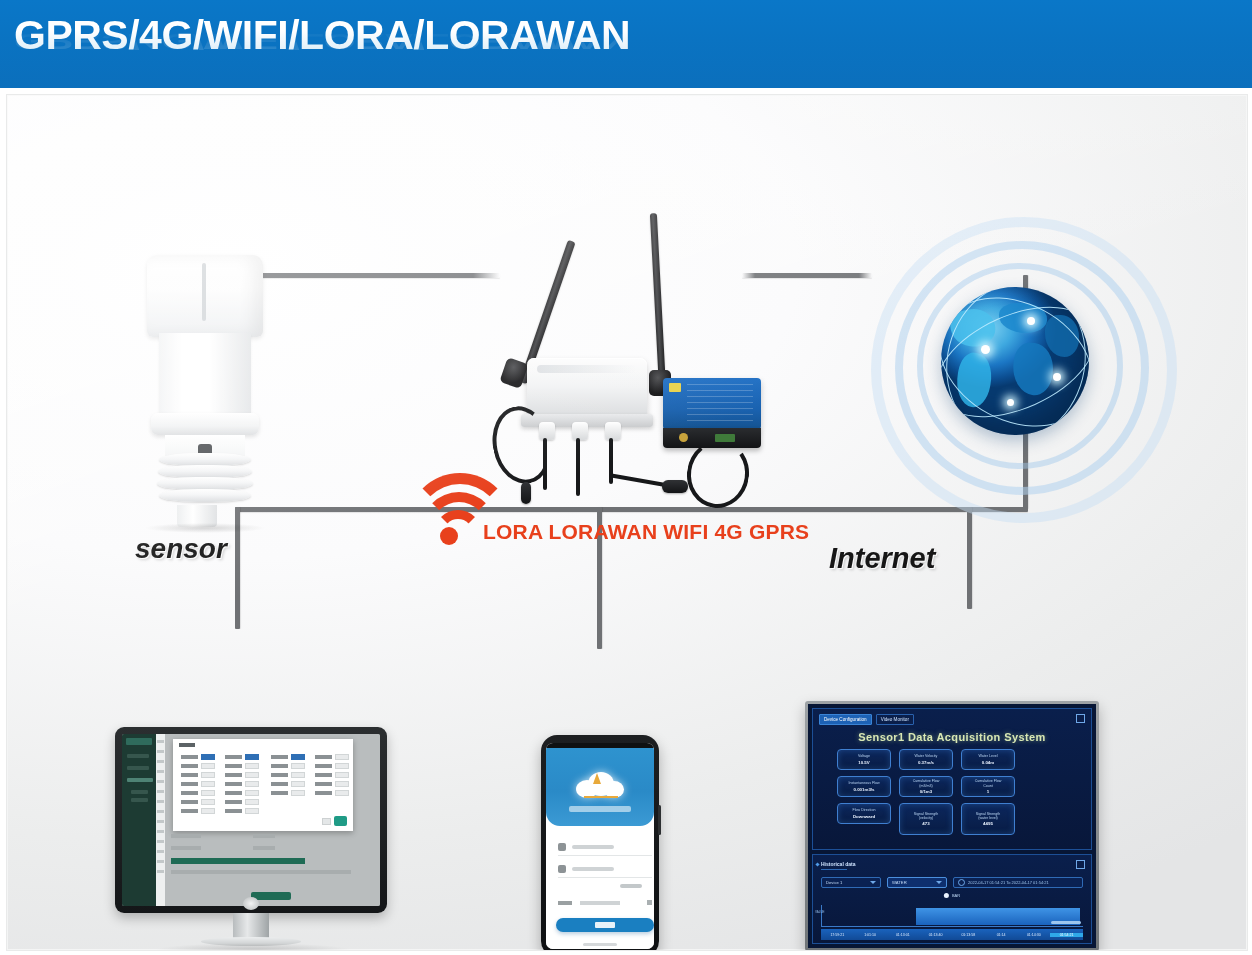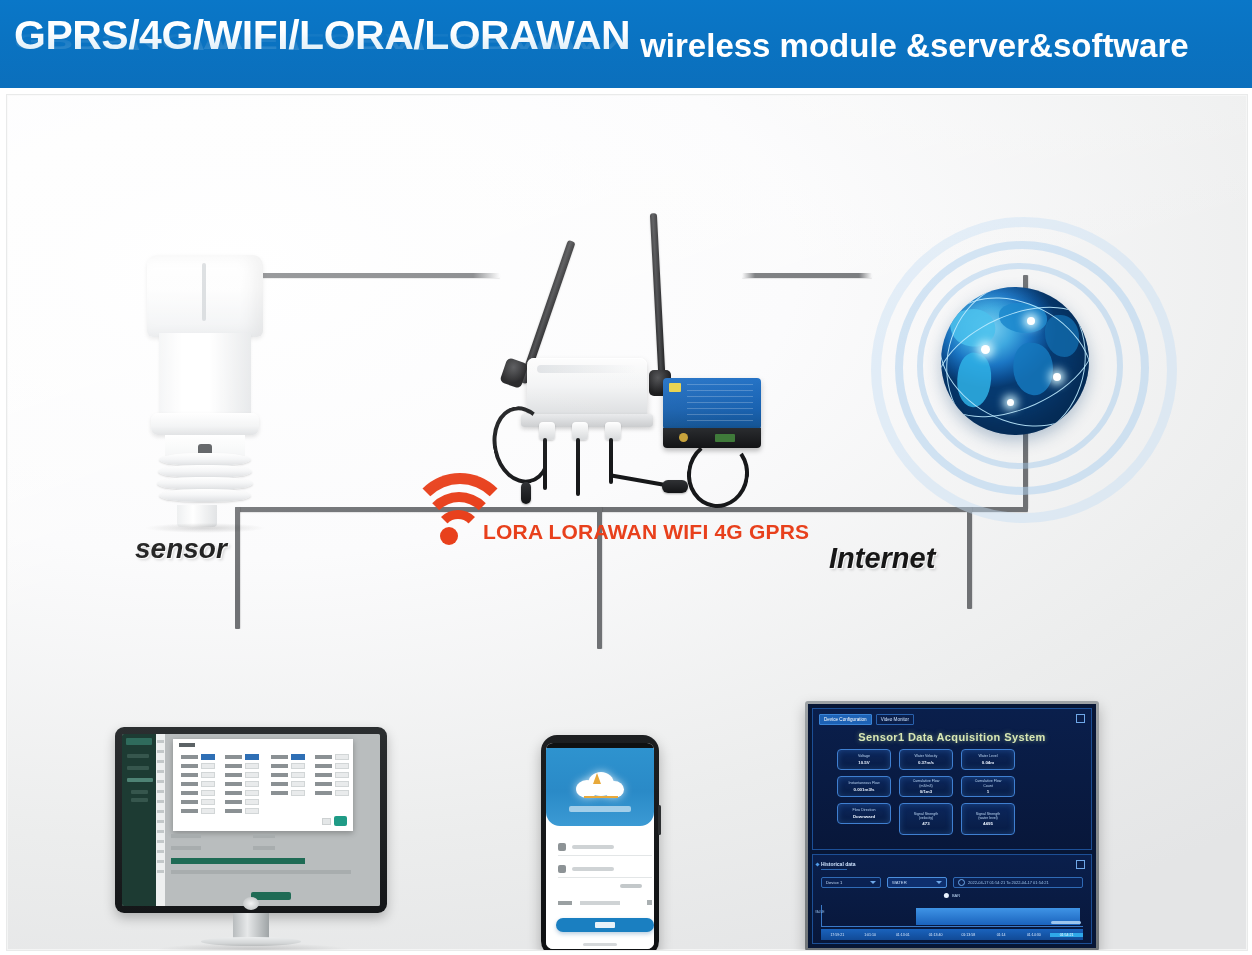--- a/index.html
+++ b/index.html
@@ -339,7 +339,6 @@
         <span class="hdr-a">GPRS/4G/WIFI/LORA/LORAWAN</span>
         <span class="hdr-a-ref" aria-hidden="true">GPRS/4G/WIFI/LORA/LORAWAN</span>
       </span>
-      <span class="hdr-b">wireless module &amp;server&amp;software</span>
     </div>
   </div>
 

